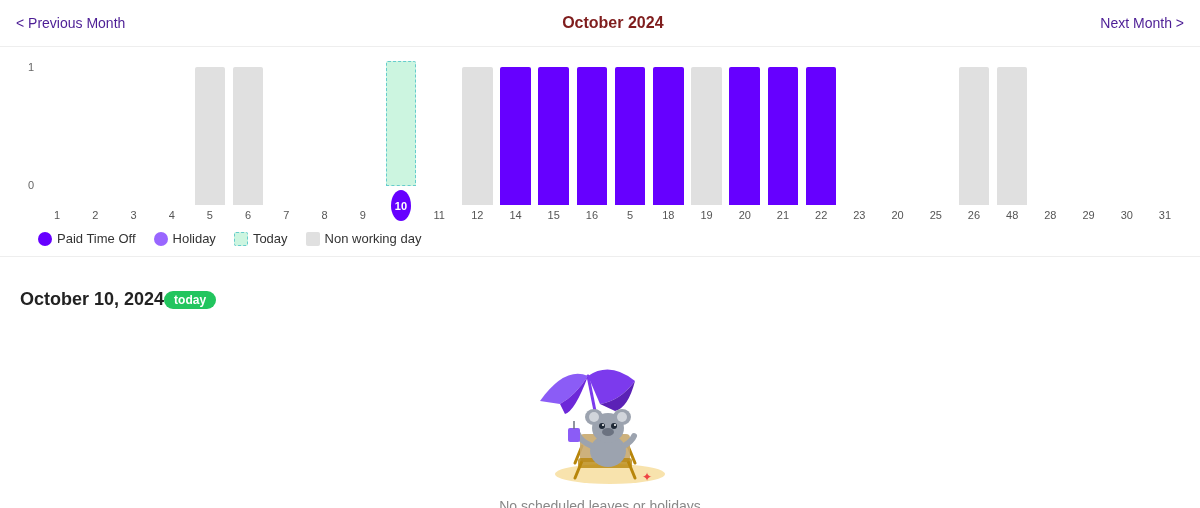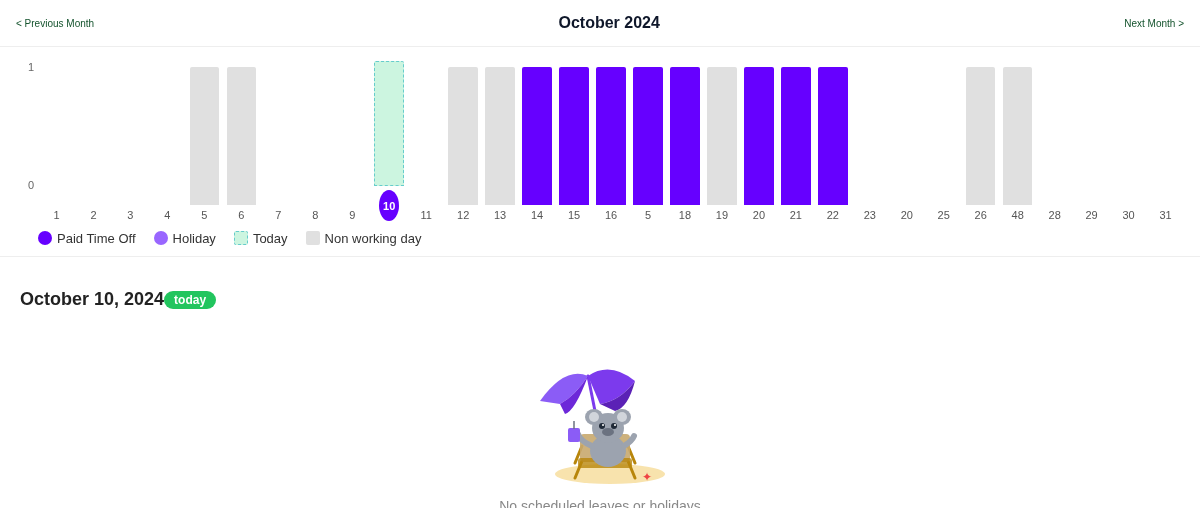--- a/index.html
+++ b/index.html
@@ -10,7 +10,7 @@
       padding: 14px 16px; border-bottom: 1px solid #eee;
     }
     .nav-btn {
-      color: #14532d; font-size: 10px; cursor: pointer; background: none; border: none; font-weight: 500;
+      color: #4c1d95; font-size: 14px; cursor: pointer; background: none; border: none; font-weight: 500;
     }
     .month-title { font-size: 16px; font-weight: 600; color: #0f172a; }
 

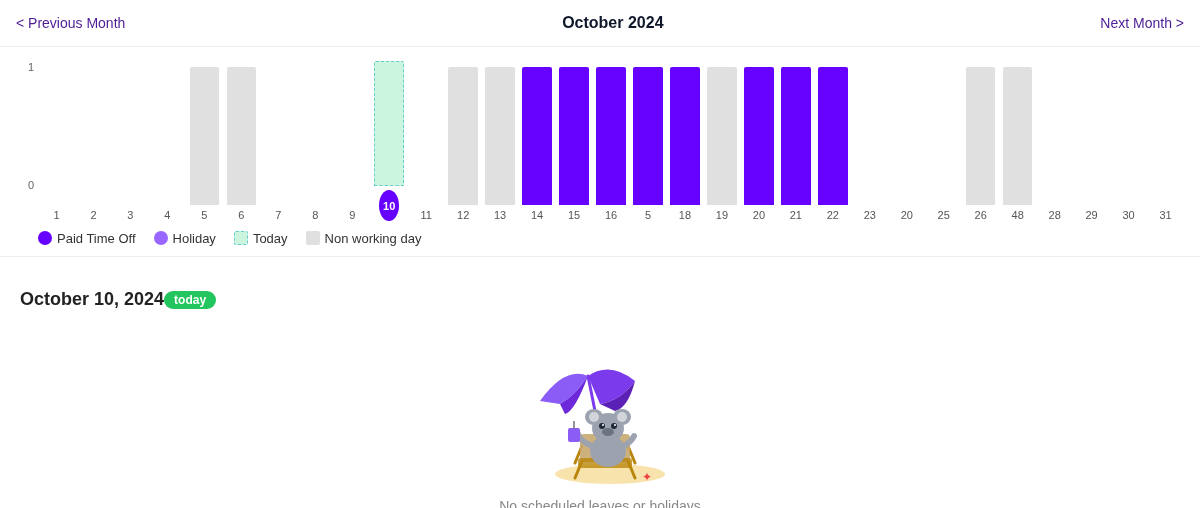--- a/index.html
+++ b/index.html
@@ -12,7 +12,7 @@
     .nav-btn {
       color: #4c1d95; font-size: 14px; cursor: pointer; background: none; border: none; font-weight: 500;
     }
-    .month-title { font-size: 16px; font-weight: 600; color: #0f172a; }
+    .month-title { font-size: 16px; font-weight: 600; color: #7f1d1d; }
 
     .chart-area {
       padding: 10px 16px 0 16px;

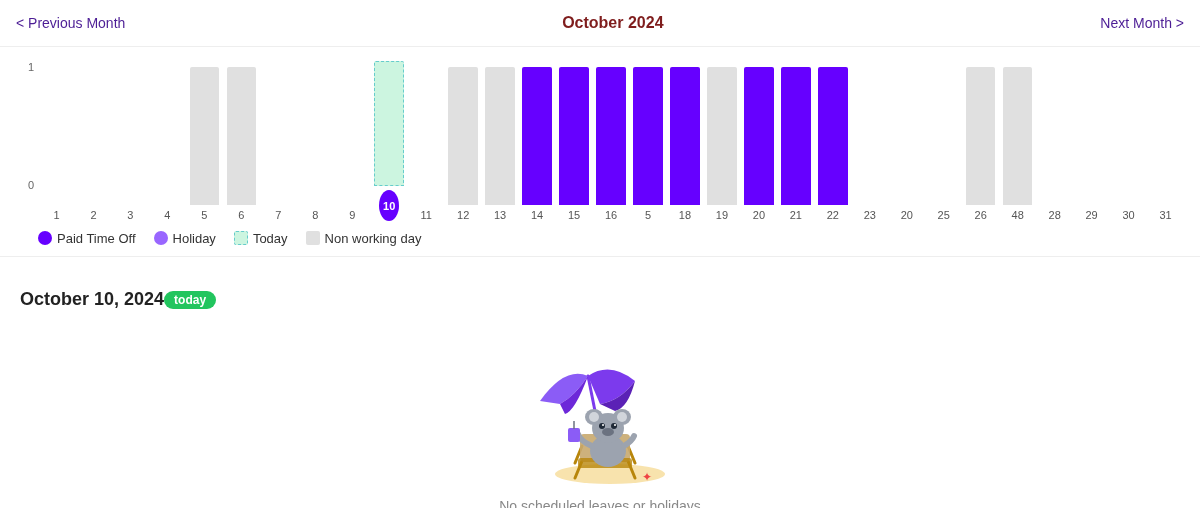--- a/index.html
+++ b/index.html
@@ -173,12 +173,6 @@
           </div>
           <div class="day-col">
             <div class="bar-area">
-              <div class="bar bar-nonworking" style="height: 100%;"></div>
-            </div>
-            <div class="day-label">13</div>
-          </div>
-          <div class="day-col">
-            <div class="bar-area">
               <div class="bar bar-pto" style="height: 100%;"></div>
             </div>
             <div class="day-label">14</div>

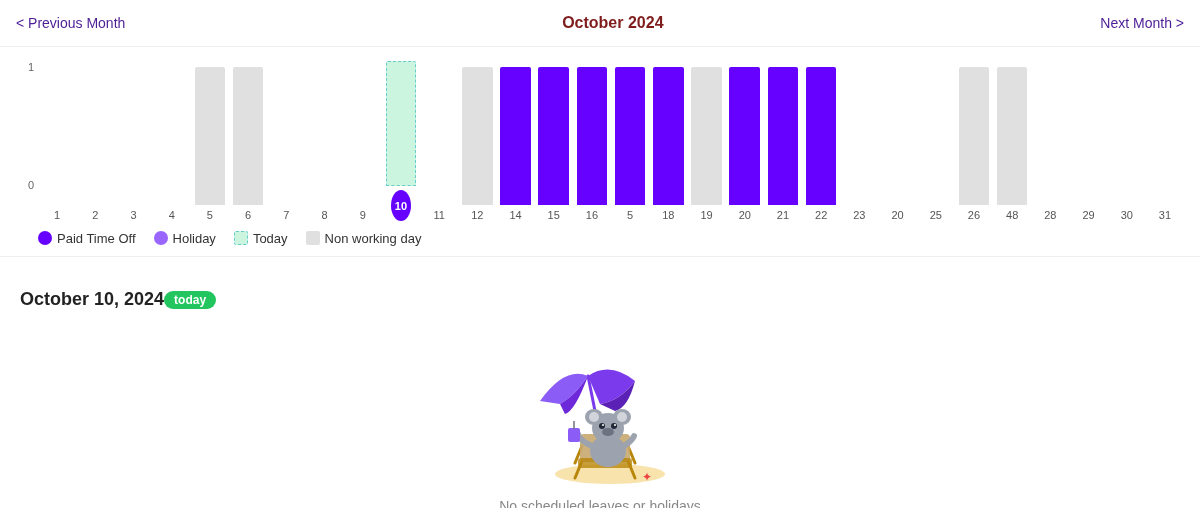--- a/index.html
+++ b/index.html
@@ -63,7 +63,7 @@
       display: flex; align-items: center; gap: 18px; padding: 10px 38px;
       font-size: 13px;
     }
-    .legend-item { display: flex; gap: 5px; }
+    .legend-item { display: flex; align-items: center; gap: 5px; }
     .legend-dot {
       width: 14px; height: 14px; border-radius: 50%;
     }

